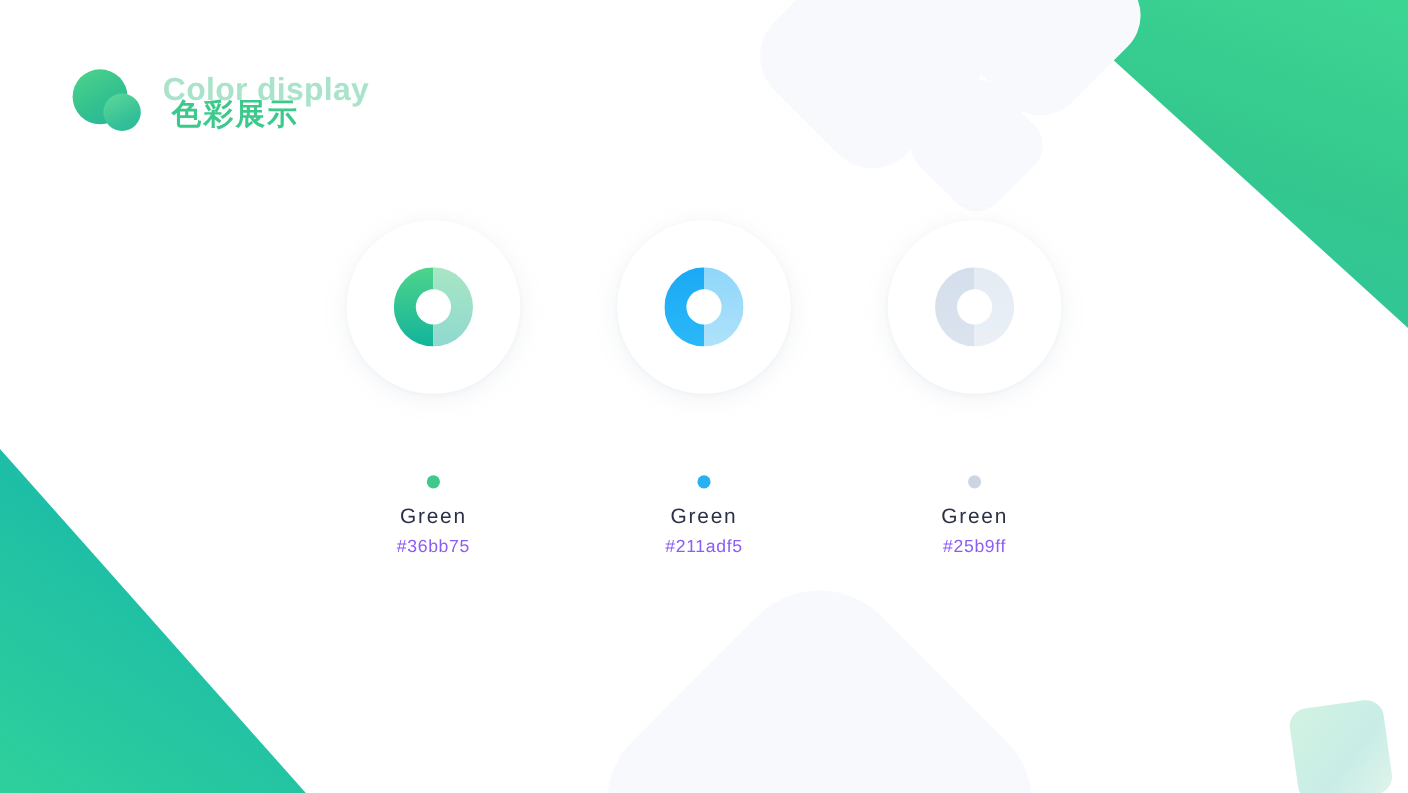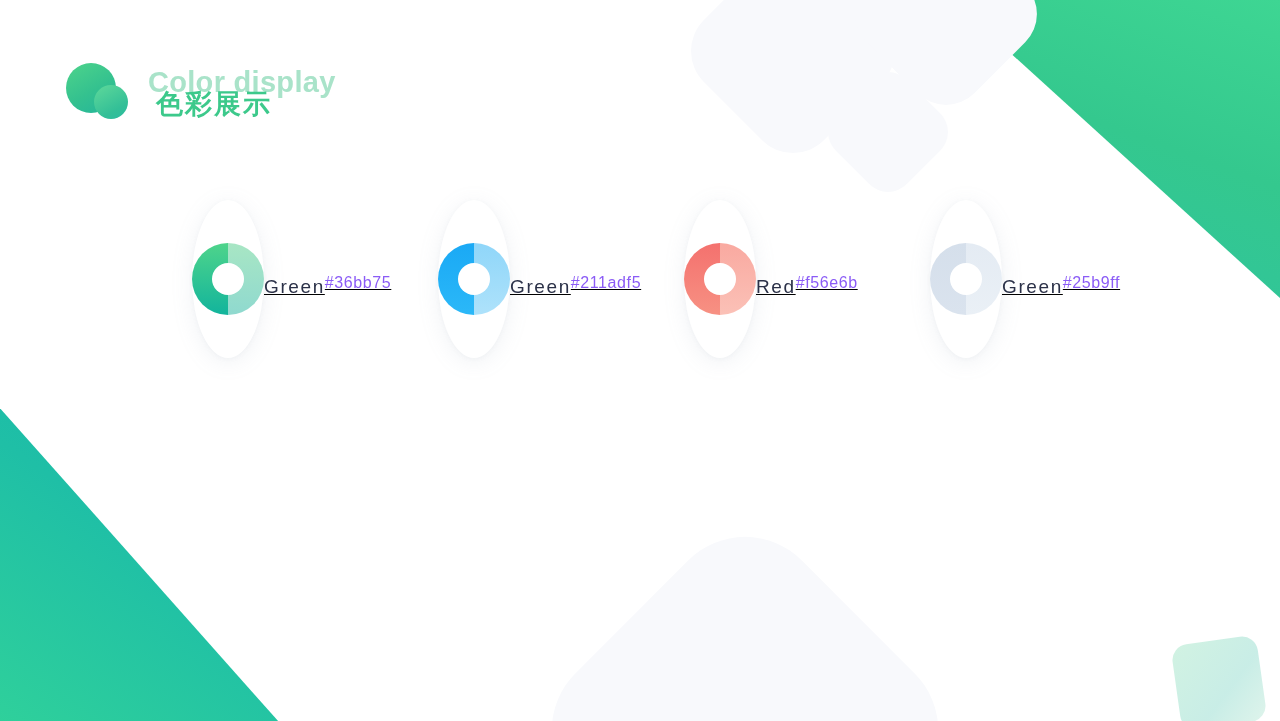--- a/index.html
+++ b/index.html
@@ -84,7 +84,7 @@
     justify-content:center;
     gap:88px;
   }
-  .swatch { width:158px; display:flex; flex-direction:row; align-items:center;text-decoration:underline; }
+  .swatch { width:158px; display:flex; flex-direction:column; align-items:center; }
 
   .disc {
     width:158px; height:158px; border-radius:50%;

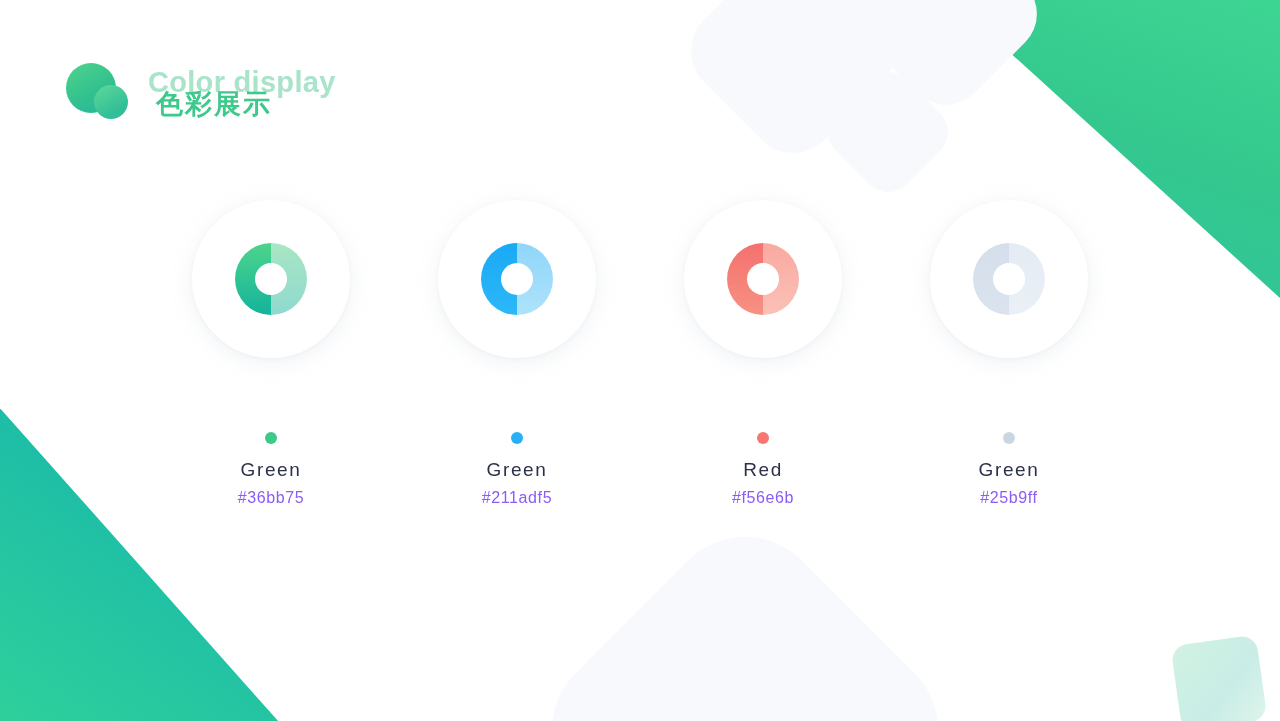--- a/index.html
+++ b/index.html
@@ -171,18 +171,6 @@
     <div class="swatch">
       <div class="disc">
         <div class="donut">
-          <div class="half l" style="background: linear-gradient(rgb(244, 113, 110) 0%, rgb(247, 145, 131) 100%);"></div>
-          <div class="half r" style="background: linear-gradient(rgb(249, 169, 160) 0%, rgb(251, 193, 183) 100%);"></div>
-          <div class="hole"></div>
-        </div>
-      </div>
-      <div class="dot" style="background: linear-gradient(150deg, rgb(246, 119, 111) 0%, rgb(246, 119, 111) 100%);"></div>
-      <div class="name">Red</div>
-      <div class="hex">#f56e6b</div>
-    </div>
-    <div class="swatch">
-      <div class="disc">
-        <div class="donut">
           <div class="half l" style="background: linear-gradient(rgb(213, 223, 235) 0%, rgb(218, 227, 238) 100%);"></div>
           <div class="half r" style="background: linear-gradient(rgb(228, 235, 243) 0%, rgb(234, 240, 246) 100%);"></div>
           <div class="hole"></div>

